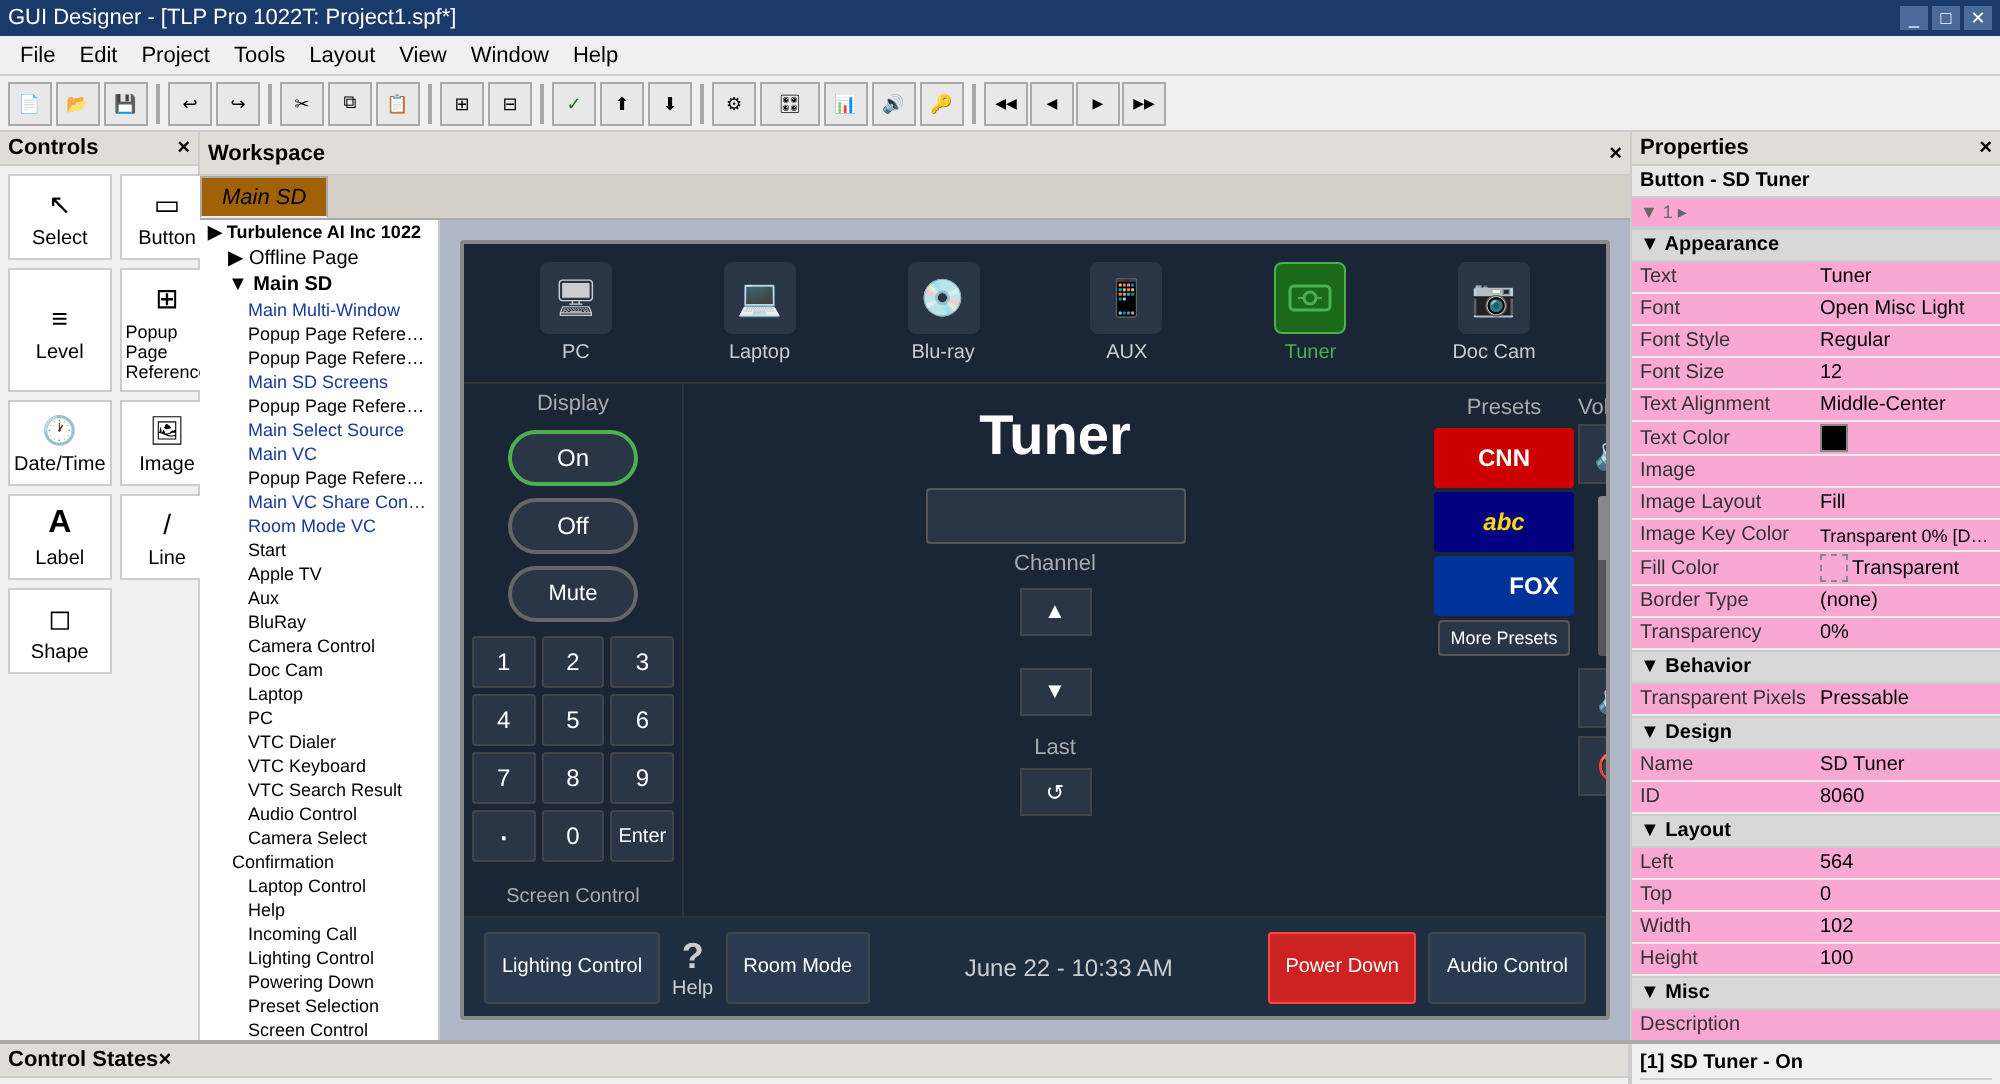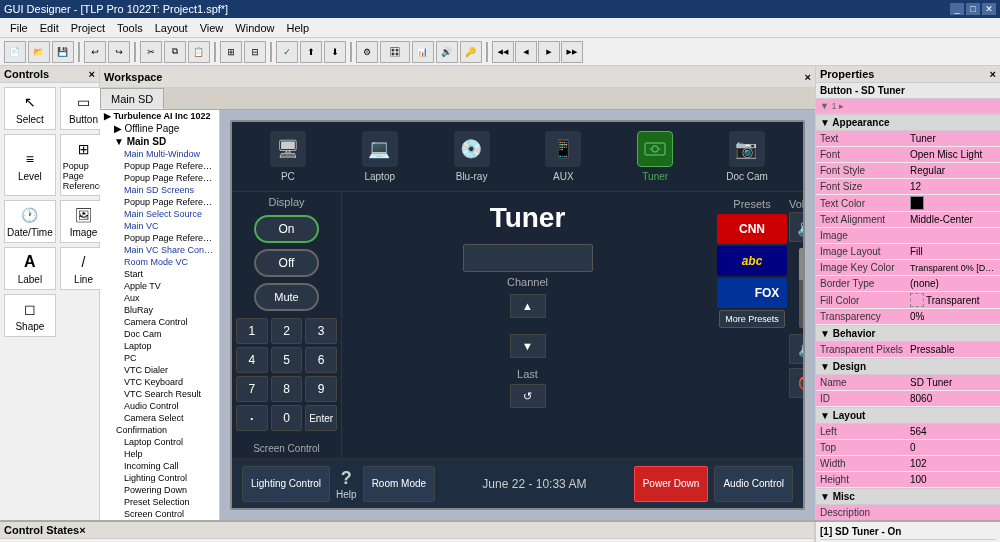--- a/index.html
+++ b/index.html
@@ -38,7 +38,7 @@
     
     #tab-area { display: flex; background: #d4d0c8; border-bottom: 1px solid #aaa; height: 22px; }
     .tab { padding: 2px 10px; background: #c8c4bc; border: 1px solid #aaa; border-bottom: none; cursor: pointer; font-size: 11px; display: flex; align-items: center; }
-    .tab.active { background: #e5e5e5; border-bottom: 1px solid #f0f0f0; }
+    .tab.active { background: #a16207; border-bottom: 1px solid #f0f0f0; font-style: italic; }
 
     
     #content-split { display: flex; flex: 1; overflow: hidden; }

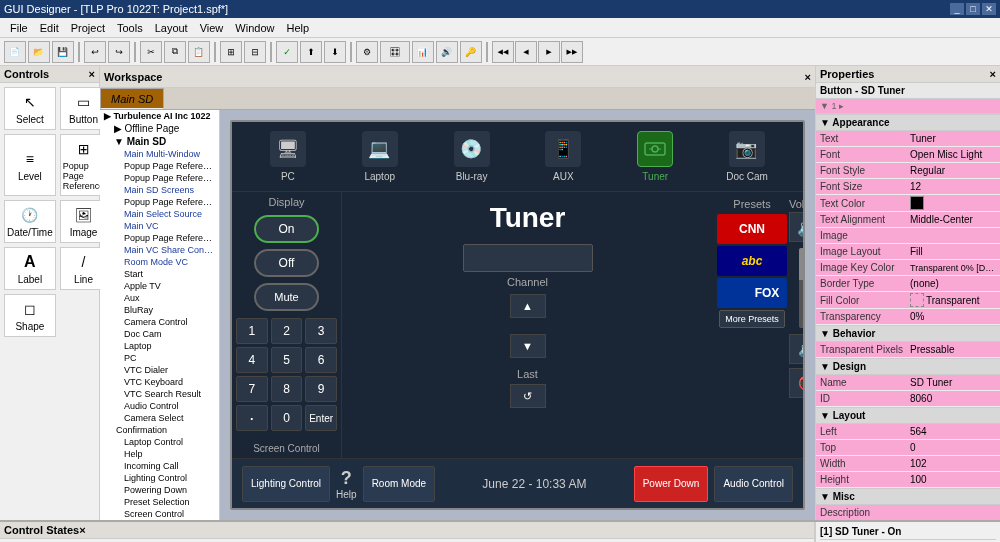--- a/index.html
+++ b/index.html
@@ -433,12 +433,12 @@
       <span class="prop-value">12</span>
     </div>
     <div class="prop-row">
+      <span class="prop-label">Text Alignment</span>
+      <span class="prop-value">Middle-Center</span>
+    </div>
+    <div class="prop-row">
       <span class="prop-label">Text Color</span>
       <span class="prop-color" style="background:#000000;"></span>
-    </div>
-    <div class="prop-row">
-      <span class="prop-label">Text Alignment</span>
-      <span class="prop-value">Middle-Center</span>
     </div>
     <div class="prop-row">
       <span class="prop-label">Image</span>

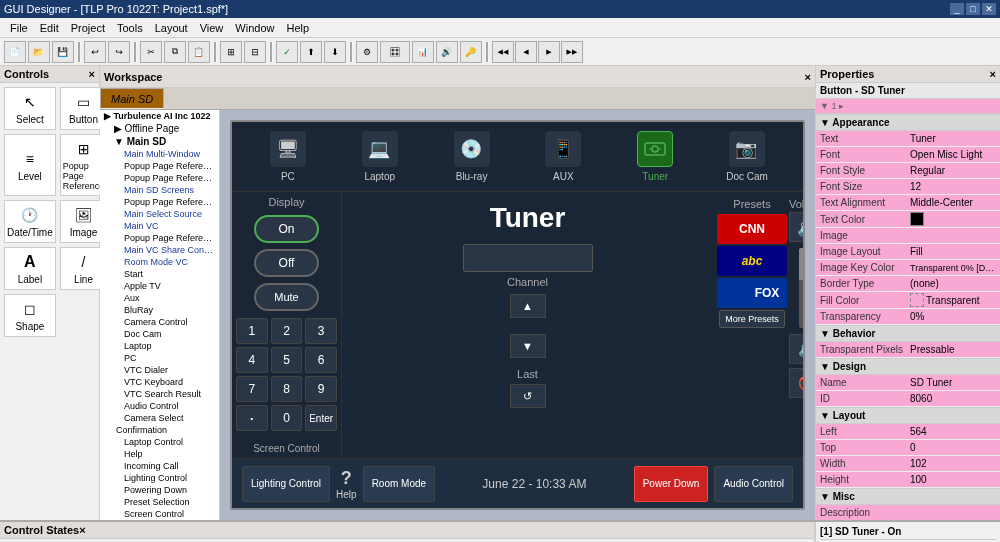--- a/index.html
+++ b/index.html
@@ -453,13 +453,13 @@
       <span class="prop-value" style="font-size:9px;">Transparent 0% [Disabled]</span>
     </div>
     <div class="prop-row">
-      <span class="prop-label">Border Type</span>
-      <span class="prop-value">(none)</span>
-    </div>
-    <div class="prop-row">
       <span class="prop-label">Fill Color</span>
       <span class="prop-color" style="background:rgba(0,0,0,0); border-style:dashed;"></span>
       <span class="prop-value">Transparent</span>
+    </div>
+    <div class="prop-row">
+      <span class="prop-label">Border Type</span>
+      <span class="prop-value">(none)</span>
     </div>
     <div class="prop-row">
       <span class="prop-label">Transparency</span>

